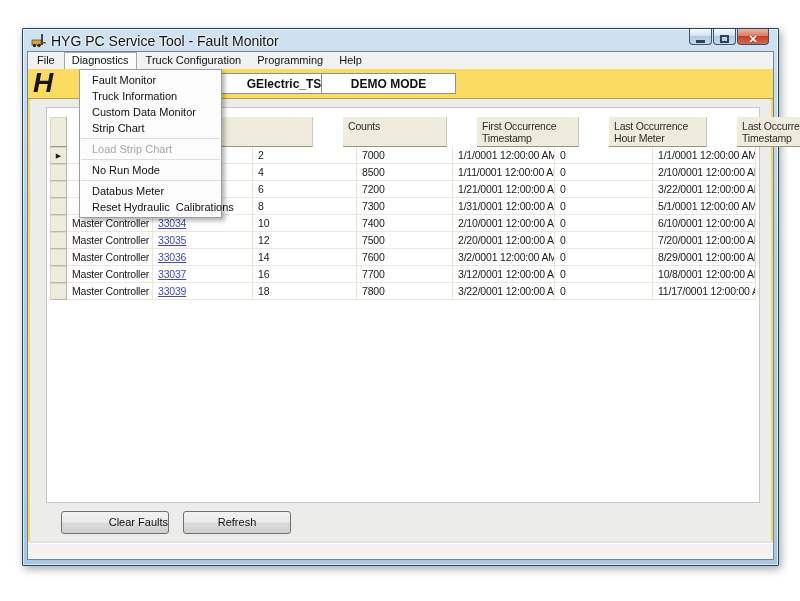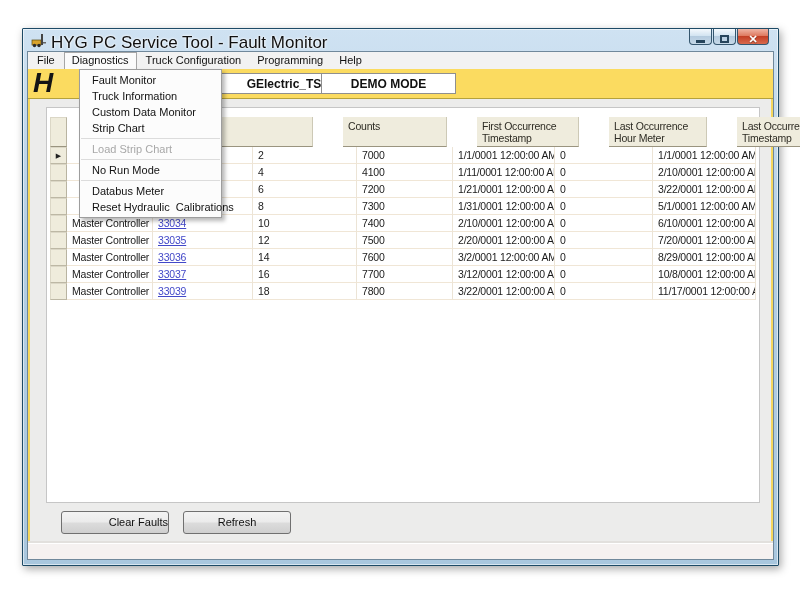--- a/index.html
+++ b/index.html
@@ -13,7 +13,7 @@
 
   .titlebar { position: absolute; left: 0; top: 0; right: 0; height: 22px; }
   .app-icon { position: absolute; left: 8px; top: 3px; width: 16px; height: 16px; }
-  .title-text { position: absolute; left: 28px; top: 4px; font-size: 17px; color: #101010;
+  .title-text { position: absolute; left: 28px; top: 4px; font-size: 14px; color: #101010;
     text-shadow: 0 0 3px #fff, 0 0 2px #fff; white-space: nowrap; text-align: right; }
 
   .winbtn { position: absolute; top: 0; height: 16px; border: 1px solid #35566e;

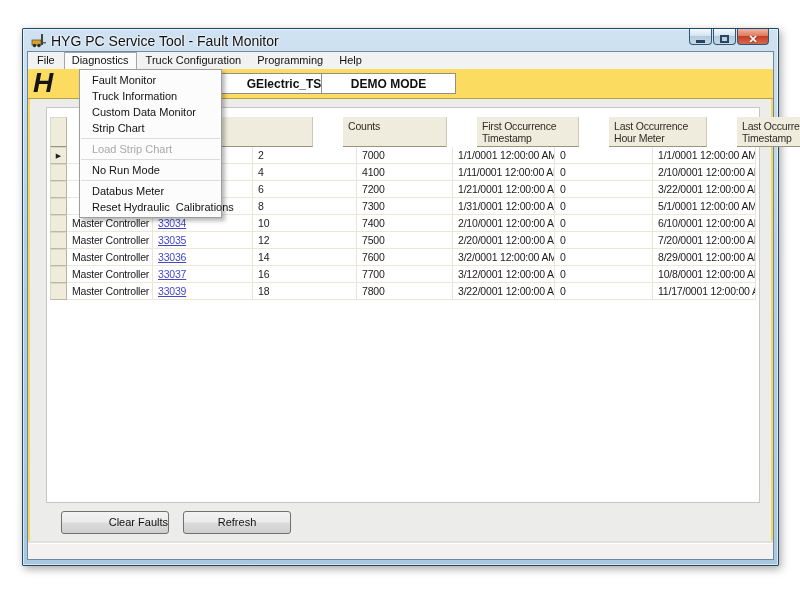--- a/index.html
+++ b/index.html
@@ -160,7 +160,7 @@
                 <div class="g-cell w1"></div>
                 <div class="g-cell w2"></div>
                 <div class="g-cell w3">4</div>
-                <div class="g-cell w4">4100</div>
+                <div class="g-cell w4">8500</div>
                 <div class="g-cell w5">1/11/0001 12:00:00 AM</div>
                 <div class="g-cell w6">0</div>
                 <div class="g-cell w7">2/10/0001 12:00:00 AM</div>

